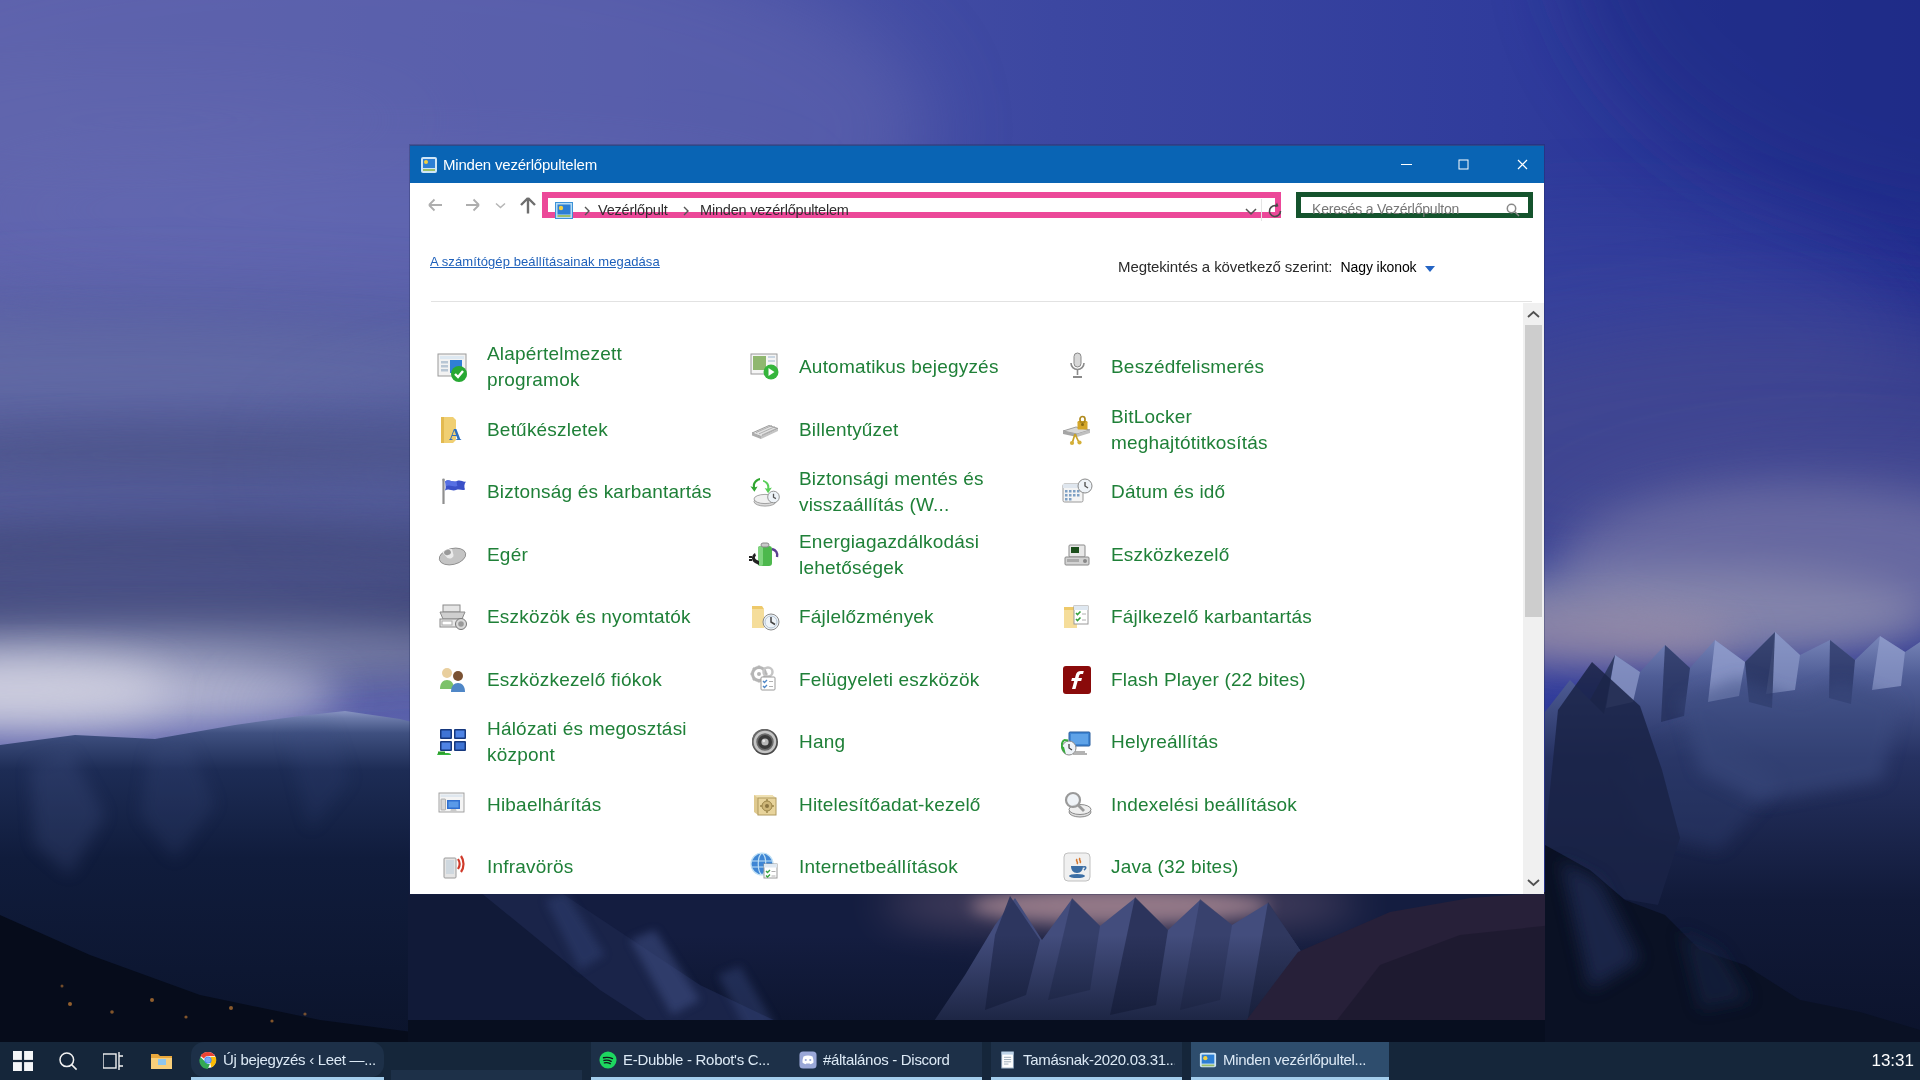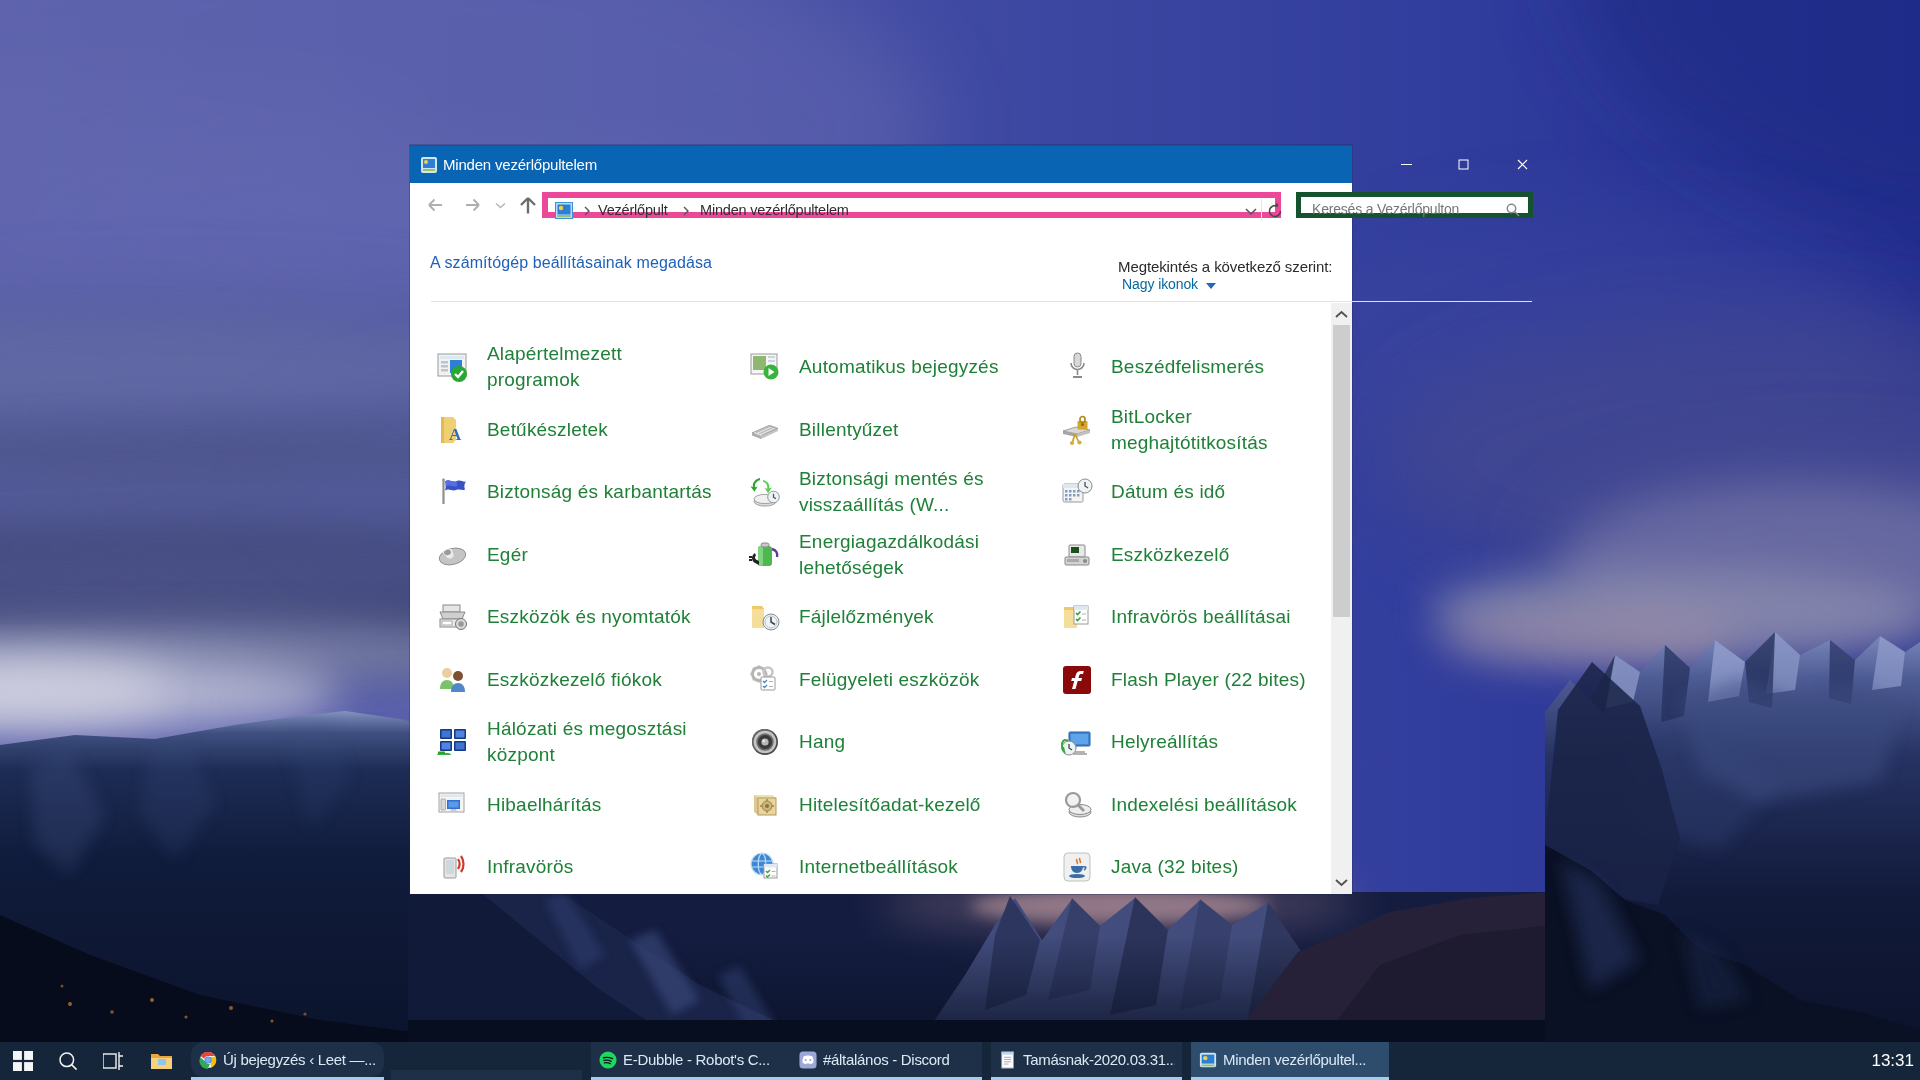--- a/index.html
+++ b/index.html
@@ -5,7 +5,7 @@
   html,body{margin:0;padding:0;width:1920px;height:1080px;overflow:hidden;
     font-family:"Liberation Sans",sans-serif;}
   #wall{position:absolute;left:0;top:0;width:1920px;height:1080px;}
-  #win{position:absolute;left:410px;top:145px;width:942px;height:749px;background:#fff;box-shadow:0 0 0 1px rgba(25,35,80,0.28);}
+  #win{position:absolute;left:410px;top:145px;width:1134px;height:749px;background:#fff;box-shadow:0 0 0 1px rgba(25,35,80,0.28);}
   #titlebar{position:absolute;left:0;top:0;width:100%;height:38px;background:#0964b4;border-top:1px solid #2a4a8a;box-sizing:border-box;}
   #titletext{position:absolute;left:33px;top:0;height:38px;line-height:38px;color:#fff;font-size:15px;letter-spacing:-0.2px;}
   .capbtn{position:absolute;top:0;width:46px;height:38px;}

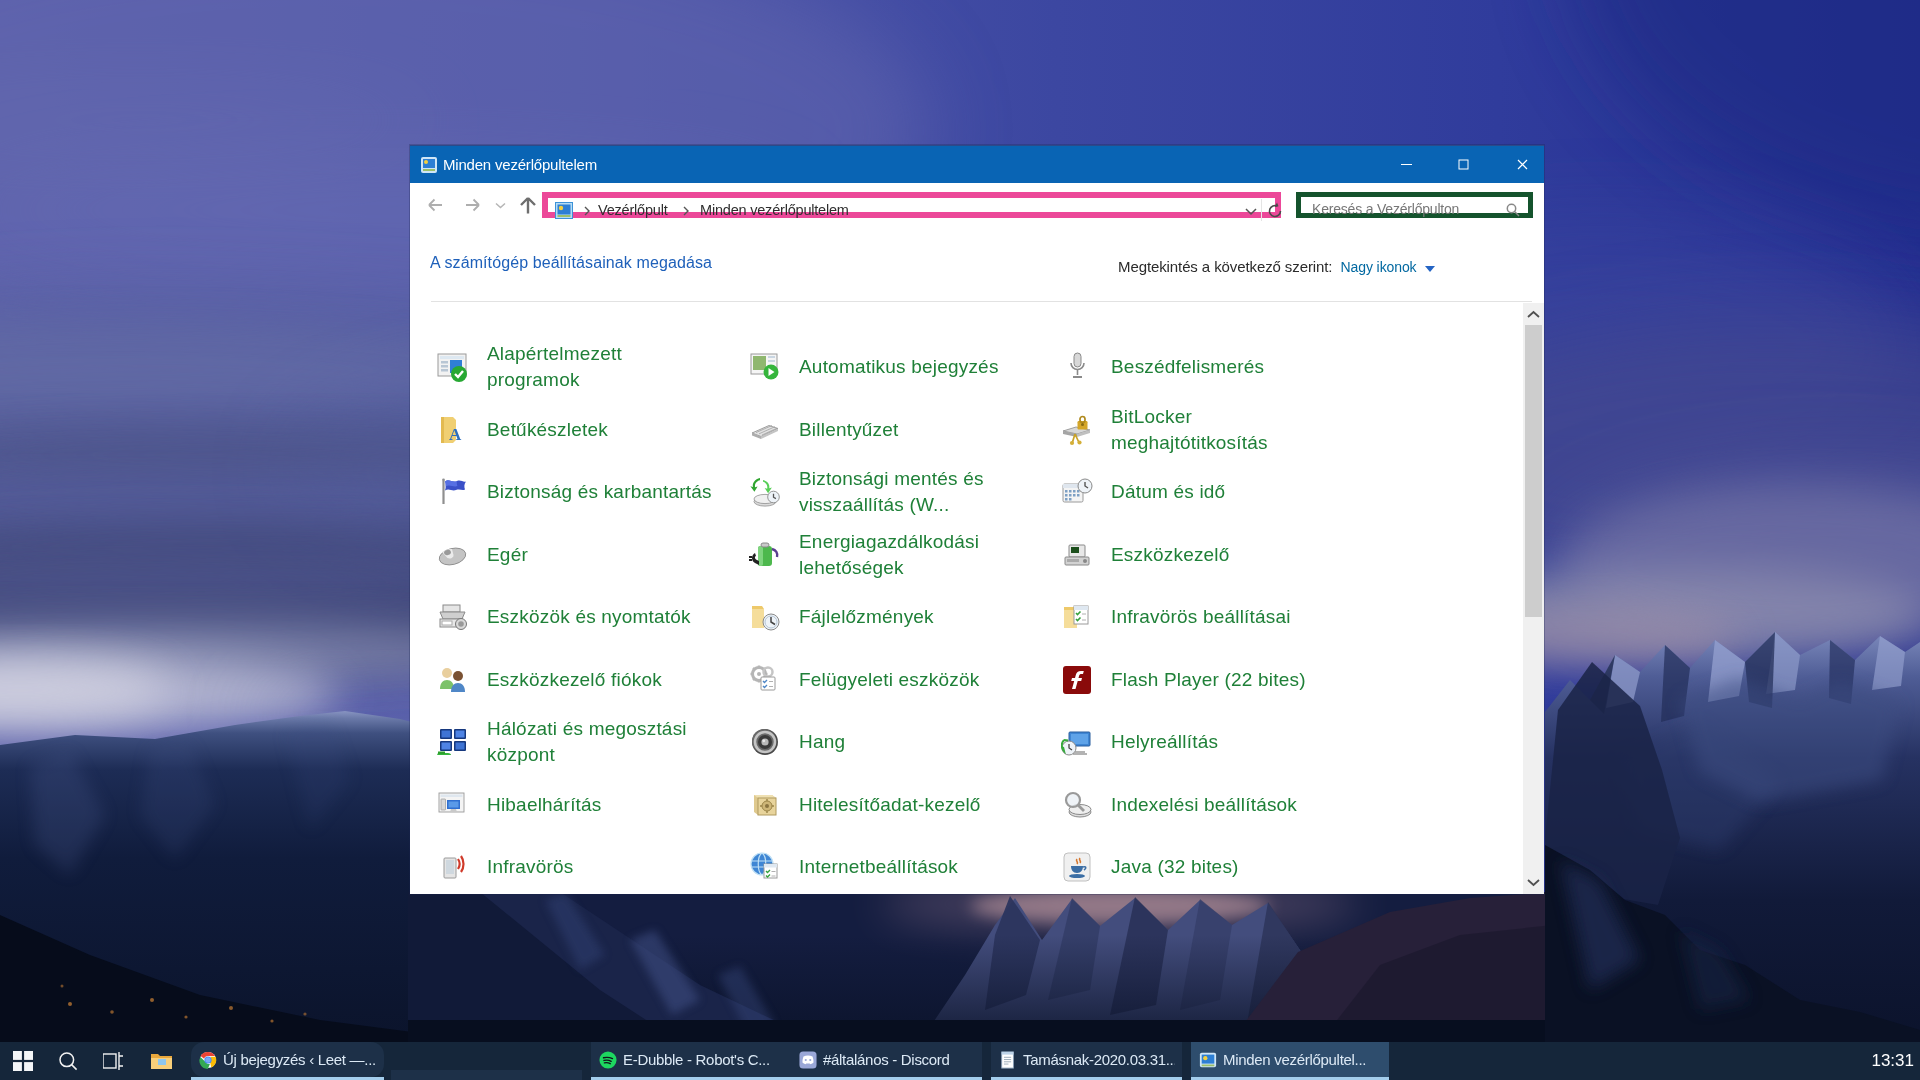--- a/index.html
+++ b/index.html
@@ -14,7 +14,7 @@
   #addrbar{position:absolute;left:132px;top:9px;width:739px;height:26px;background:#fff;border:6px solid #ec4899;box-sizing:border-box;}
   #searchbox{position:absolute;left:886px;top:9px;width:237px;height:26px;background:#fff;border:5px solid #14532d;box-sizing:border-box;}
   .crumb{position:absolute;top:0;height:24px;line-height:24px;font-size:14.5px;color:#2f2f2f;letter-spacing:-0.2px;}
-  #heading{position:absolute;left:20px;top:109px;font-size:16px;color:#1e60ba;letter-spacing:0.1px;}
+  #heading{position:absolute;left:20px;top:109px;font-size:13px;color:#1e60ba;letter-spacing:0.1px;text-decoration:underline;}
   #viewby{position:absolute;left:708px;top:113px;font-size:15px;color:#2b2b2b;letter-spacing:-0.1px;}
   #viewsel{color:#0369a1;}
   #sep{position:absolute;left:21px;top:156px;width:1101px;height:1px;background:#e2e2e2;}

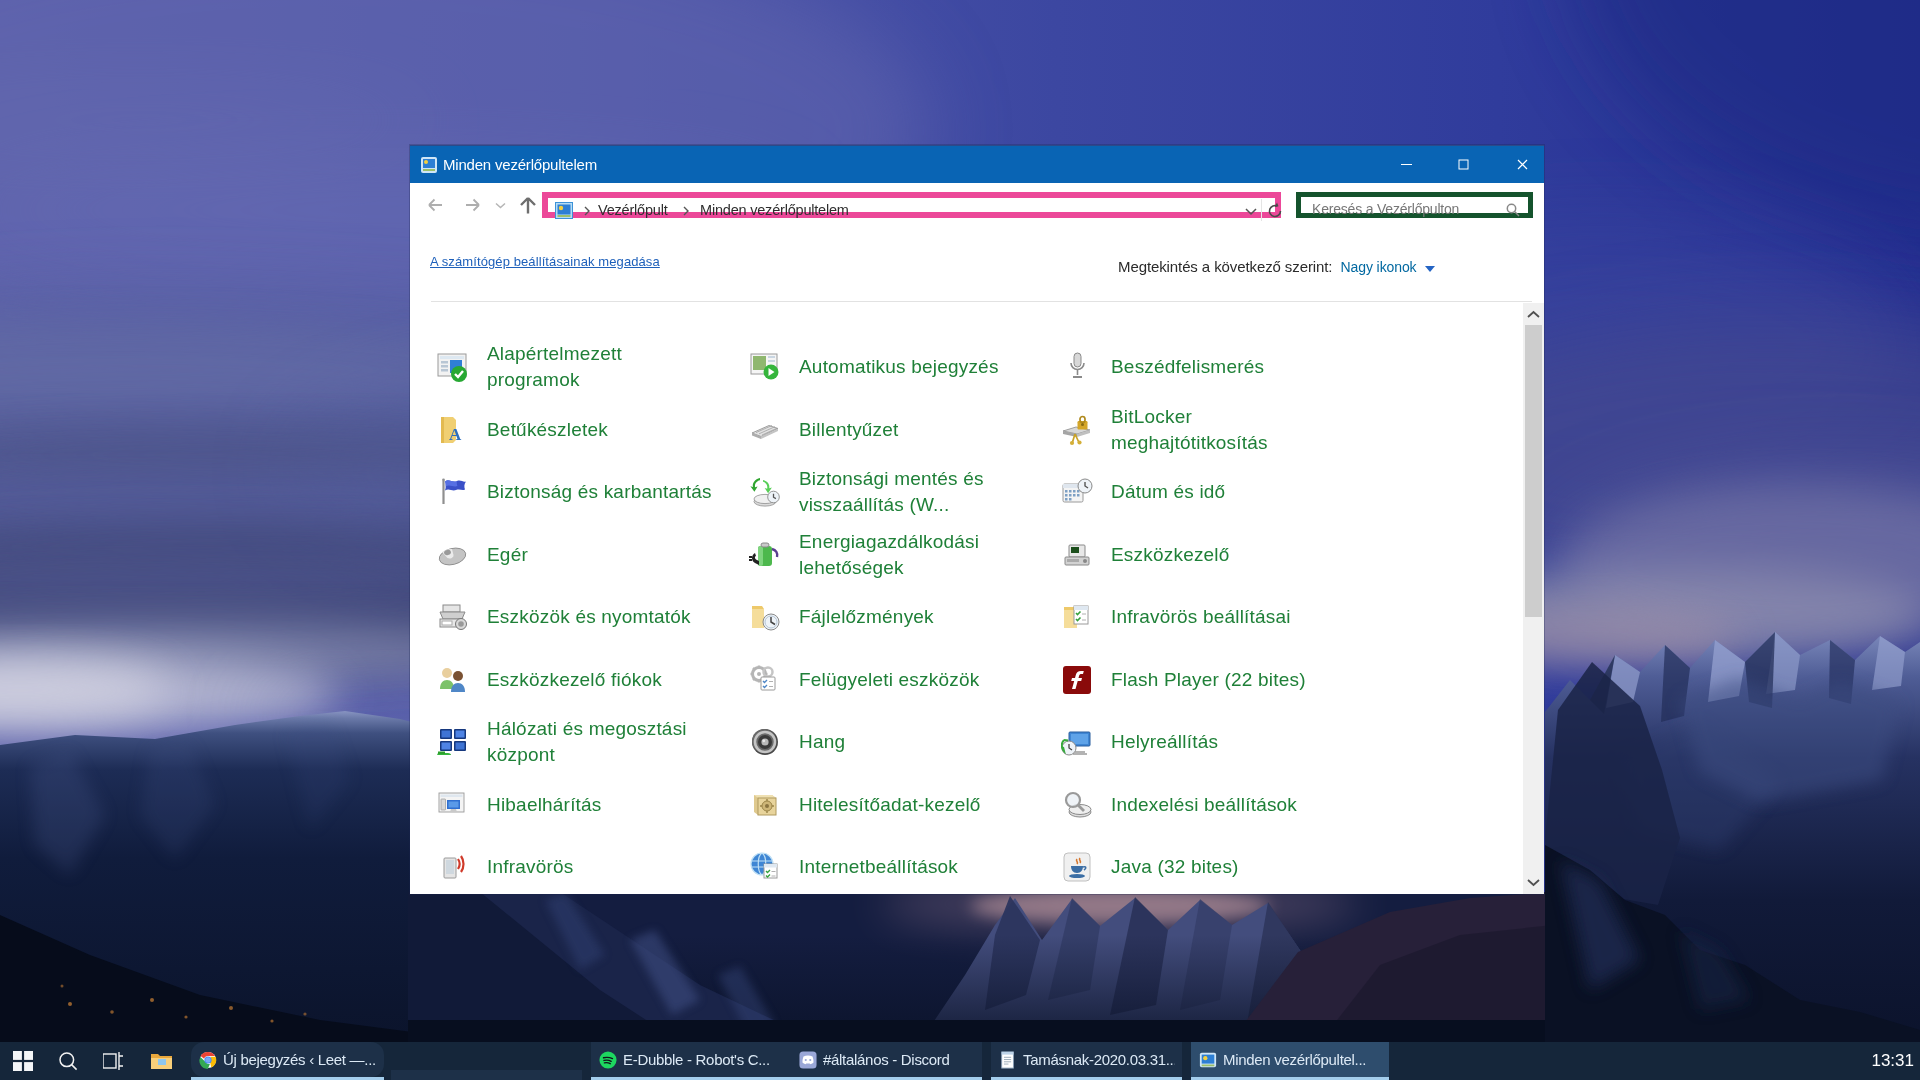--- a/index.html
+++ b/index.html
@@ -16,7 +16,7 @@
   .crumb{position:absolute;top:0;height:24px;line-height:24px;font-size:14.5px;color:#2f2f2f;letter-spacing:-0.2px;}
   #heading{position:absolute;left:20px;top:109px;font-size:13px;color:#1e60ba;letter-spacing:0.1px;text-decoration:underline;}
   #viewby{position:absolute;left:708px;top:113px;font-size:15px;color:#2b2b2b;letter-spacing:-0.1px;}
-  #viewsel{color:#0369a1;}
+  #viewsel{color:#000000;}
   #sep{position:absolute;left:21px;top:156px;width:1101px;height:1px;background:#e2e2e2;}
   #scrollbar{position:absolute;right:0;top:158px;width:21px;height:591px;background:#f0f0f0;}
   #thumb{position:absolute;left:2px;top:22px;width:17px;height:292px;background:#cdcdcd;}

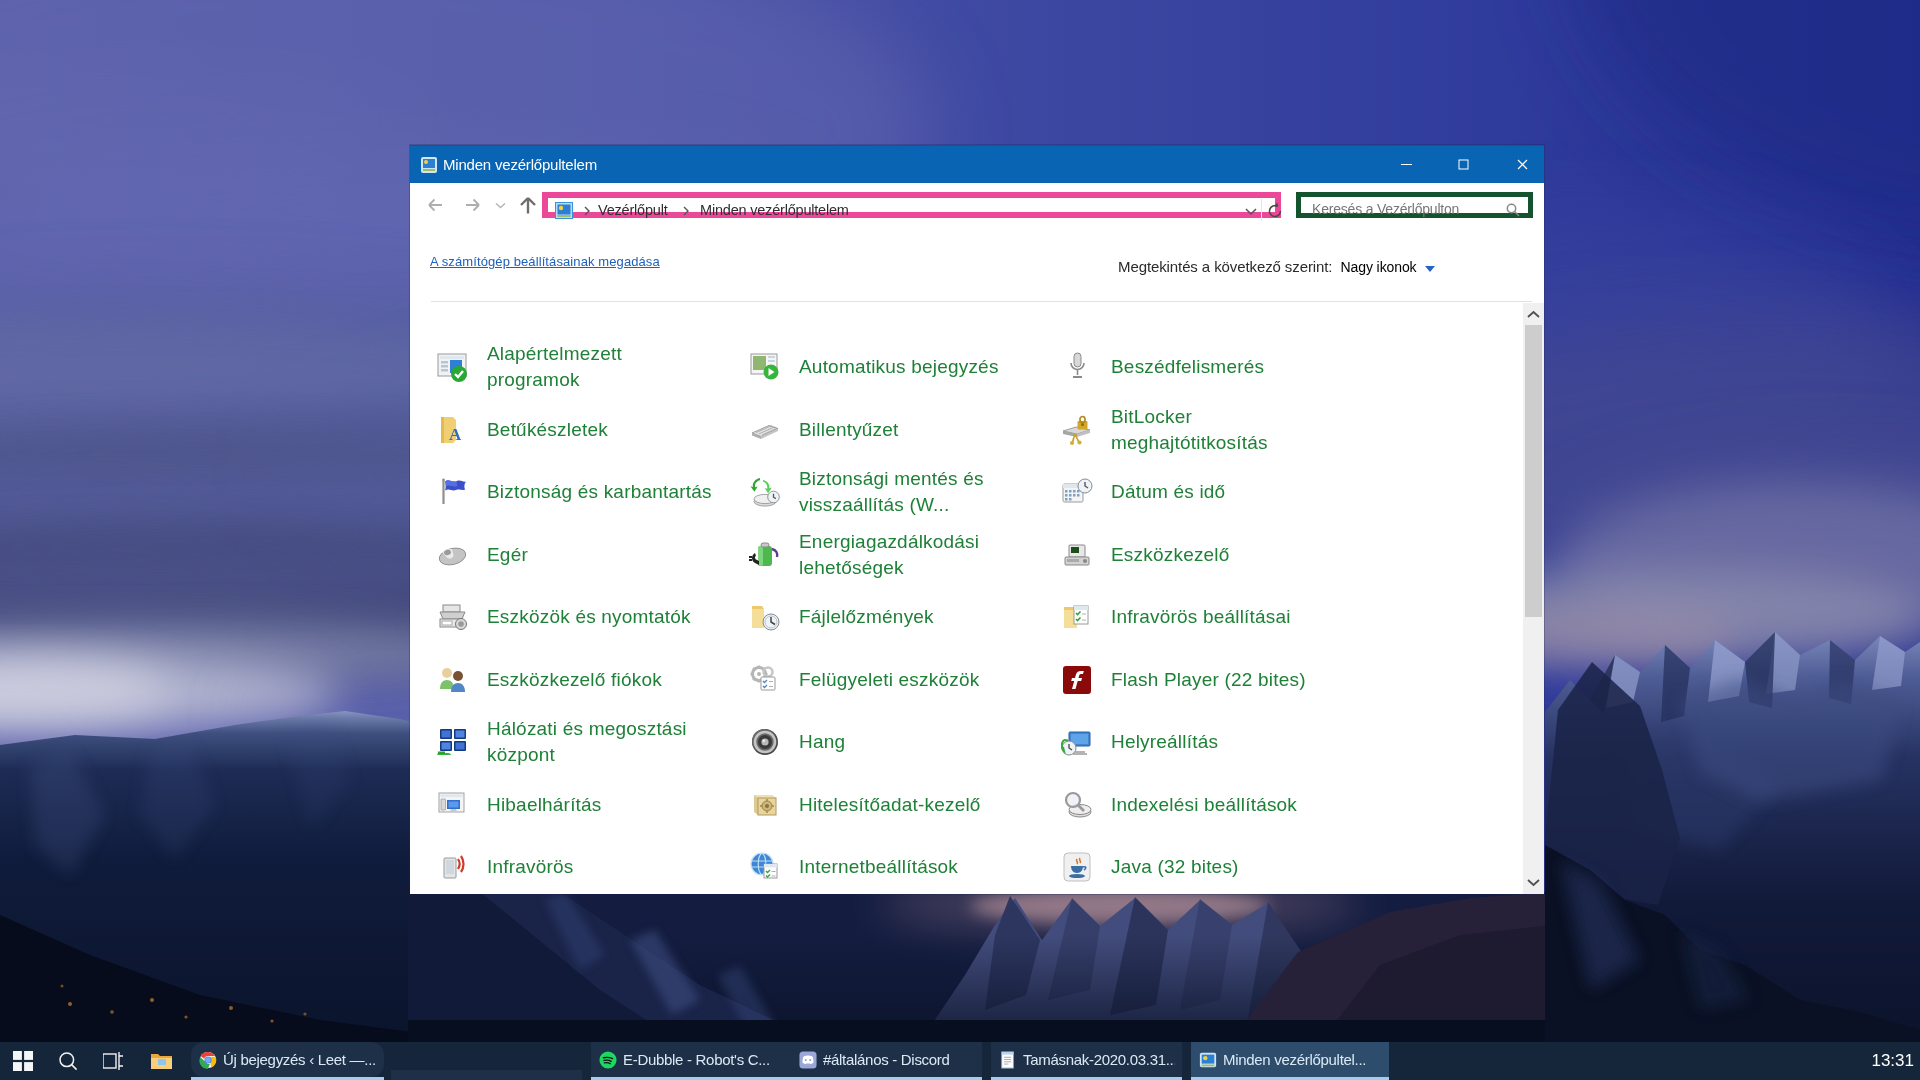--- a/index.html
+++ b/index.html
@@ -410,7 +410,7 @@
           <path d="M15,12 l1.5,1.5 l3,-3 M15,18 l1.5,1.5 l3,-3" stroke="#35a13c" stroke-width="1.6" fill="none"></path>
           <path d="M21,13 h4 M21,19 h4" stroke="#b0b0b0"></path>
         </svg>
-        <div class="tx">Infravörös beállításai</div>
+        <div class="tx">Fájlkezelő karbantartás</div>
       </div>
       <div class="item c1" style="top:503.5px">
         <svg class="ic" viewBox="0 0 32 32">

